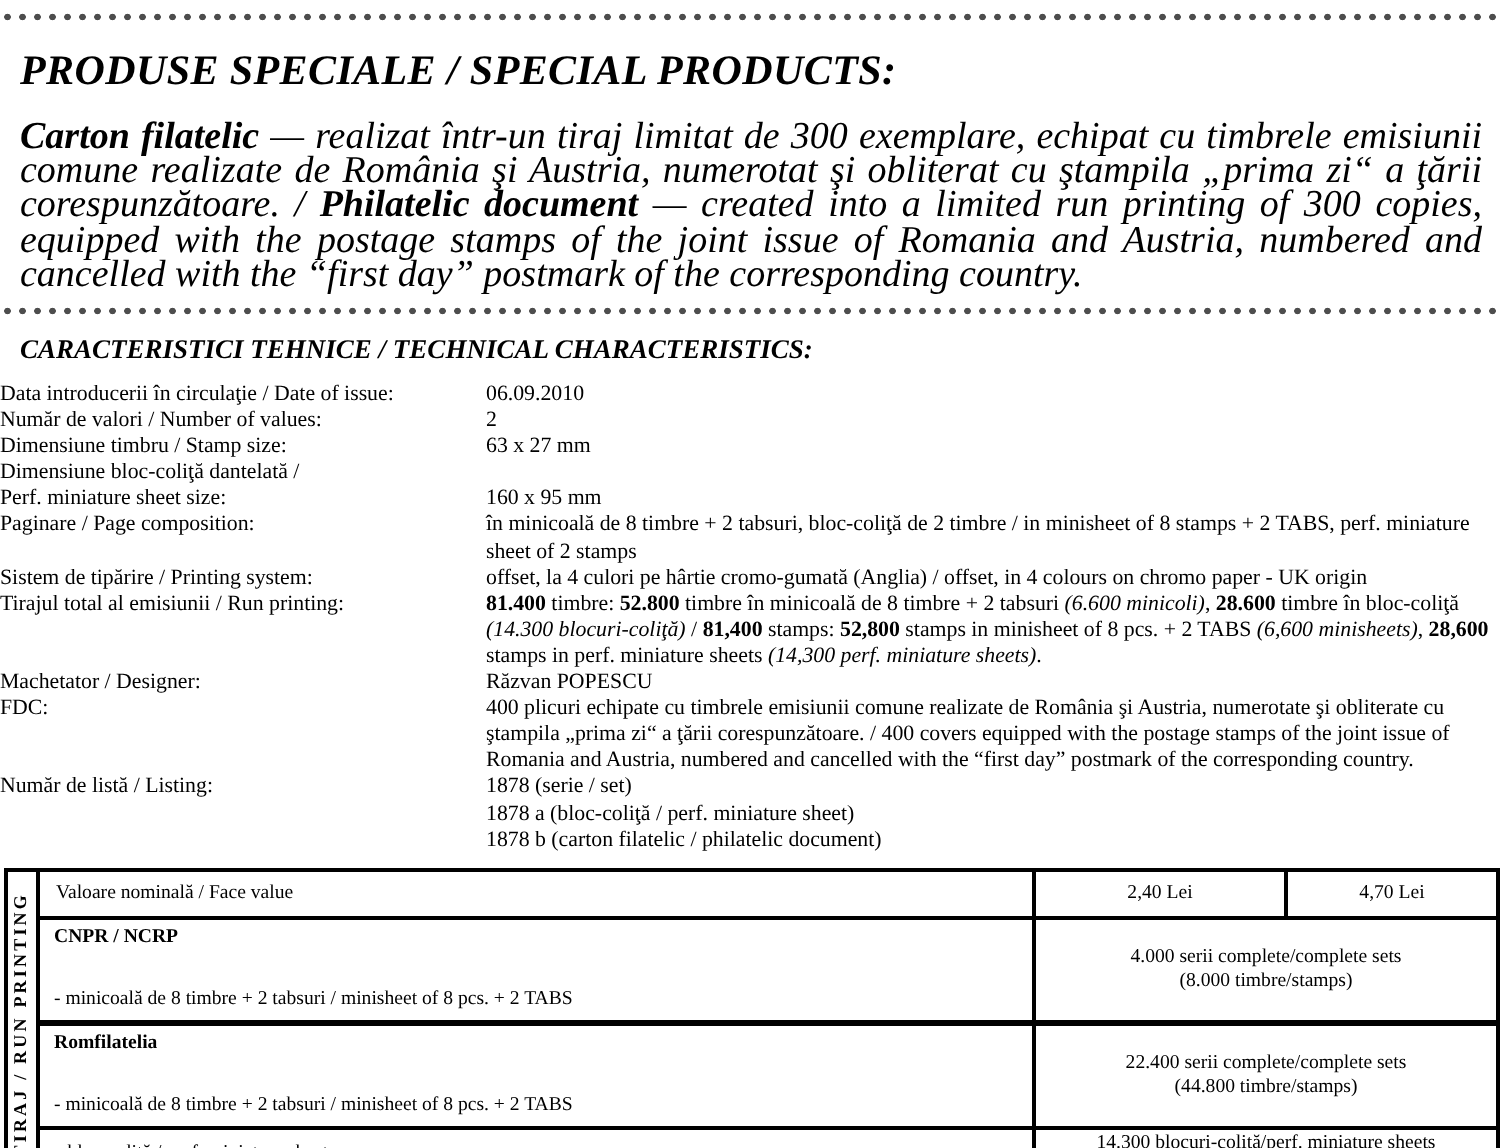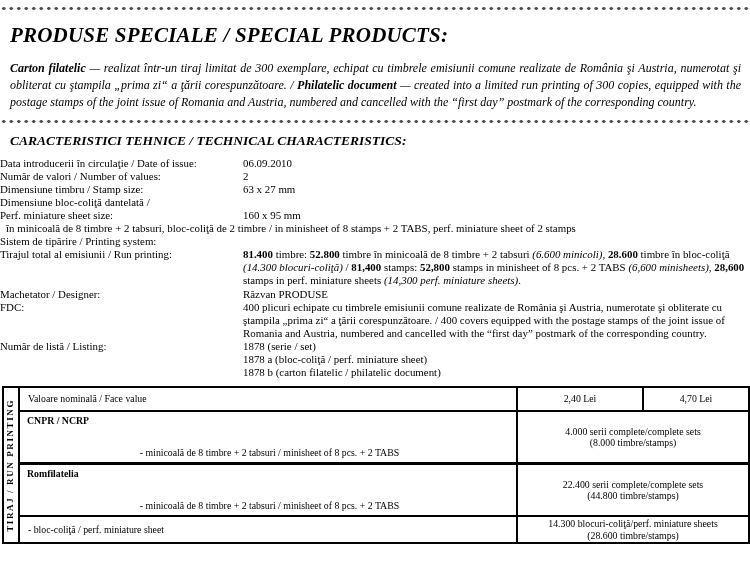--- a/index.html
+++ b/index.html
@@ -32,7 +32,7 @@
   }
   p.intro {
     margin: 12px 9px 0 10px;
-    font-size: 12px;
+    font-size: 19px;
     line-height: 17.2px;
     text-align: justify;
     font-style: italic;

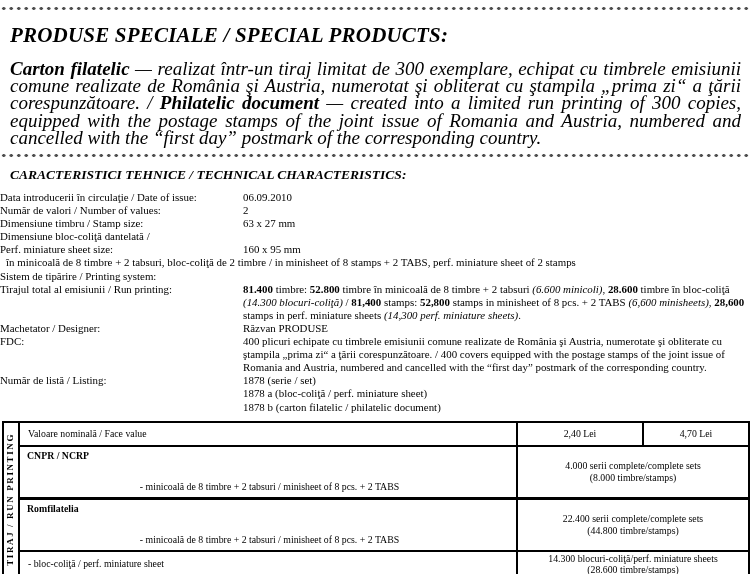--- a/index.html
+++ b/index.html
@@ -124,6 +124,7 @@
       <div class="char-value">160 x 95 mm</div>
     </div>
     <div class="char-row">
+      <div class="char-label">Paginare / Page composition:</div>
       <div class="char-value">în minicoală de 8 timbre + 2 tabsuri, bloc-coliţă de 2 timbre / in minisheet of 8 stamps + 2 TABS, perf. miniature sheet of 2 stamps</div>
     </div>
     <div class="char-row">

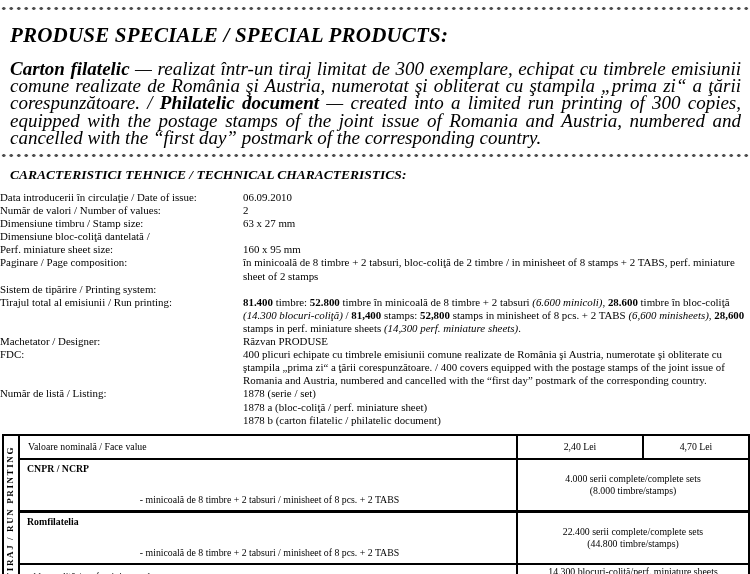--- a/index.html
+++ b/index.html
@@ -129,6 +129,7 @@
     </div>
     <div class="char-row">
       <div class="char-label">Sistem de tipărire / Printing system:</div>
+      <div class="char-value">offset, la 4 culori pe hârtie cromo-gumată (Anglia) / offset, in 4 colours on chromo paper - UK origin</div>
     </div>
     <div class="char-row">
       <div class="char-label">Tirajul total al emisiunii / Run printing:</div>

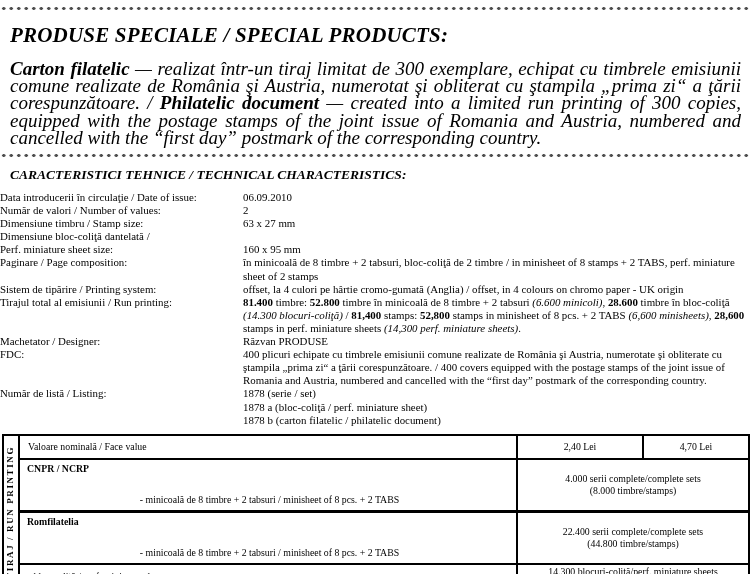--- a/index.html
+++ b/index.html
@@ -137,7 +137,7 @@
     </div>
     <div class="char-row">
       <div class="char-label">Machetator / Designer:</div>
-      <div class="char-value">Răzvan PRODUSE</div>
+      <div class="char-value">Răzvan POPESCU</div>
     </div>
     <div class="char-row">
       <div class="char-label">FDC:</div>

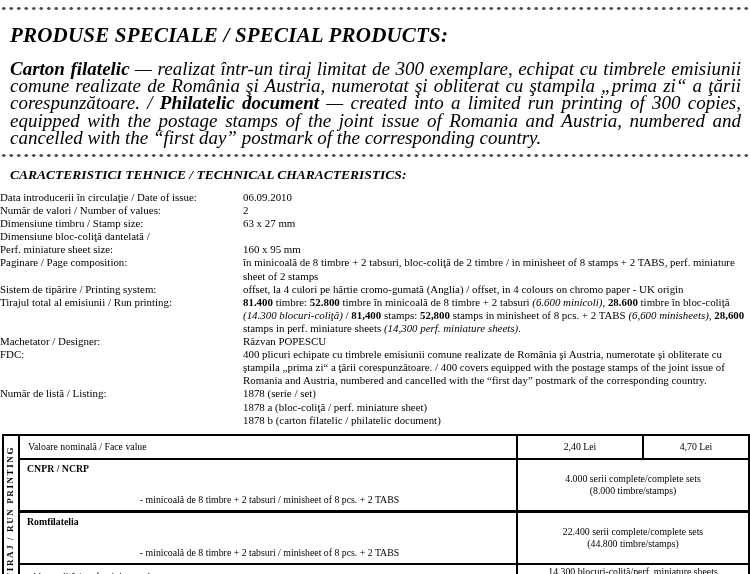--- a/index.html
+++ b/index.html
@@ -84,7 +84,7 @@
   td.label-cell { padding-left: 8px; padding-right: 12px; }
   td.section-cell { padding: 3px 4px 4px 7px; vertical-align: top; }
   .sec-heading { font-weight: bold; }
-  .sec-item { margin-top: 20px; text-align: center; }
+  .sec-item { margin-top: 20px; }
   td.val-cell { text-align: center; white-space: pre-line; padding: 1px 2px; }
 </style>
 </head>

